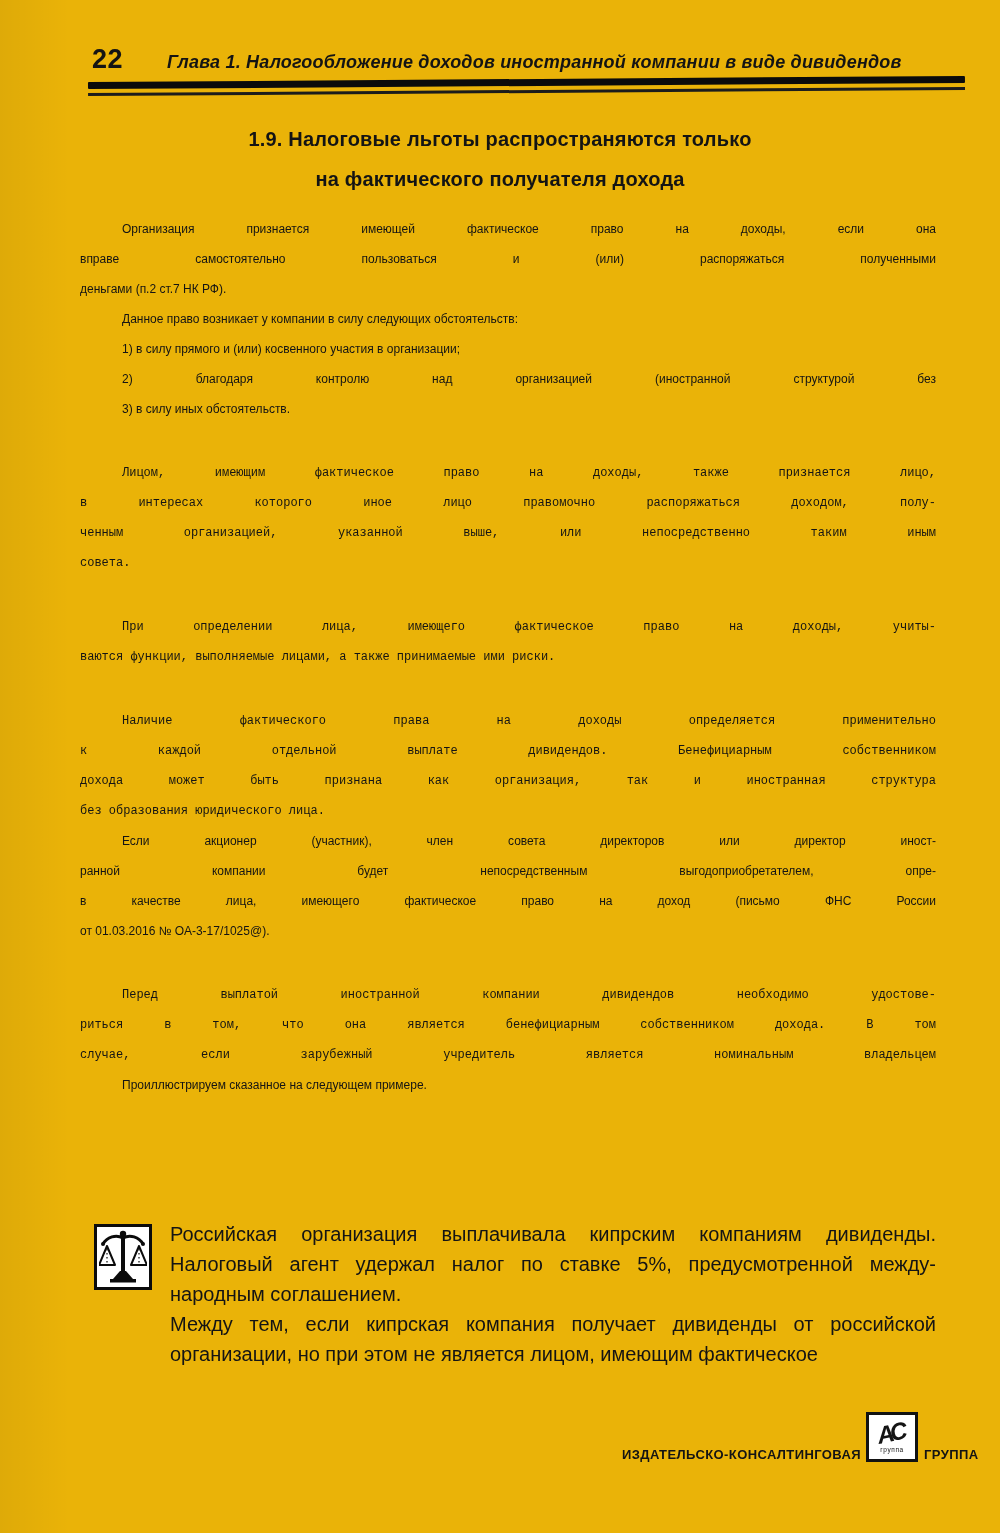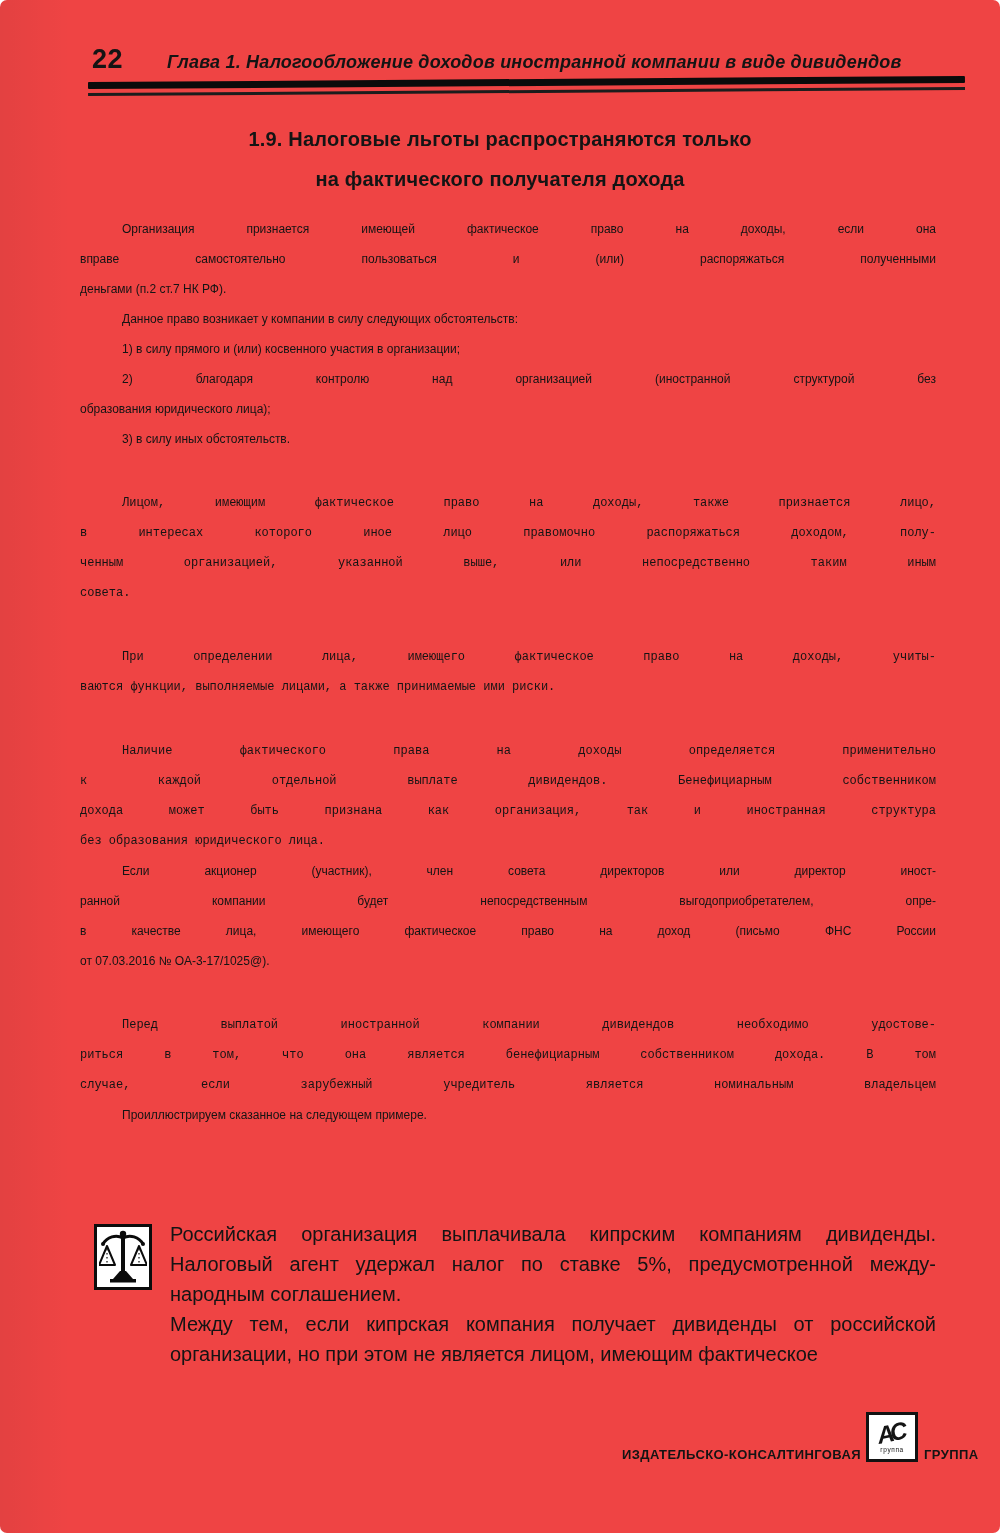--- a/index.html
+++ b/index.html
@@ -5,9 +5,8 @@
   html,body { margin:0; padding:0; background:#ffffff; }
   .page {
     position:relative; width:1000px; height:1533px;
-    background:#ef4444; color:#141414; overflow:hidden;
+    background:#eab308; color:#141414; overflow:hidden;
     font-family:"Liberation Sans", sans-serif;
-    border-radius:7px;
   }
   
   .page::before {

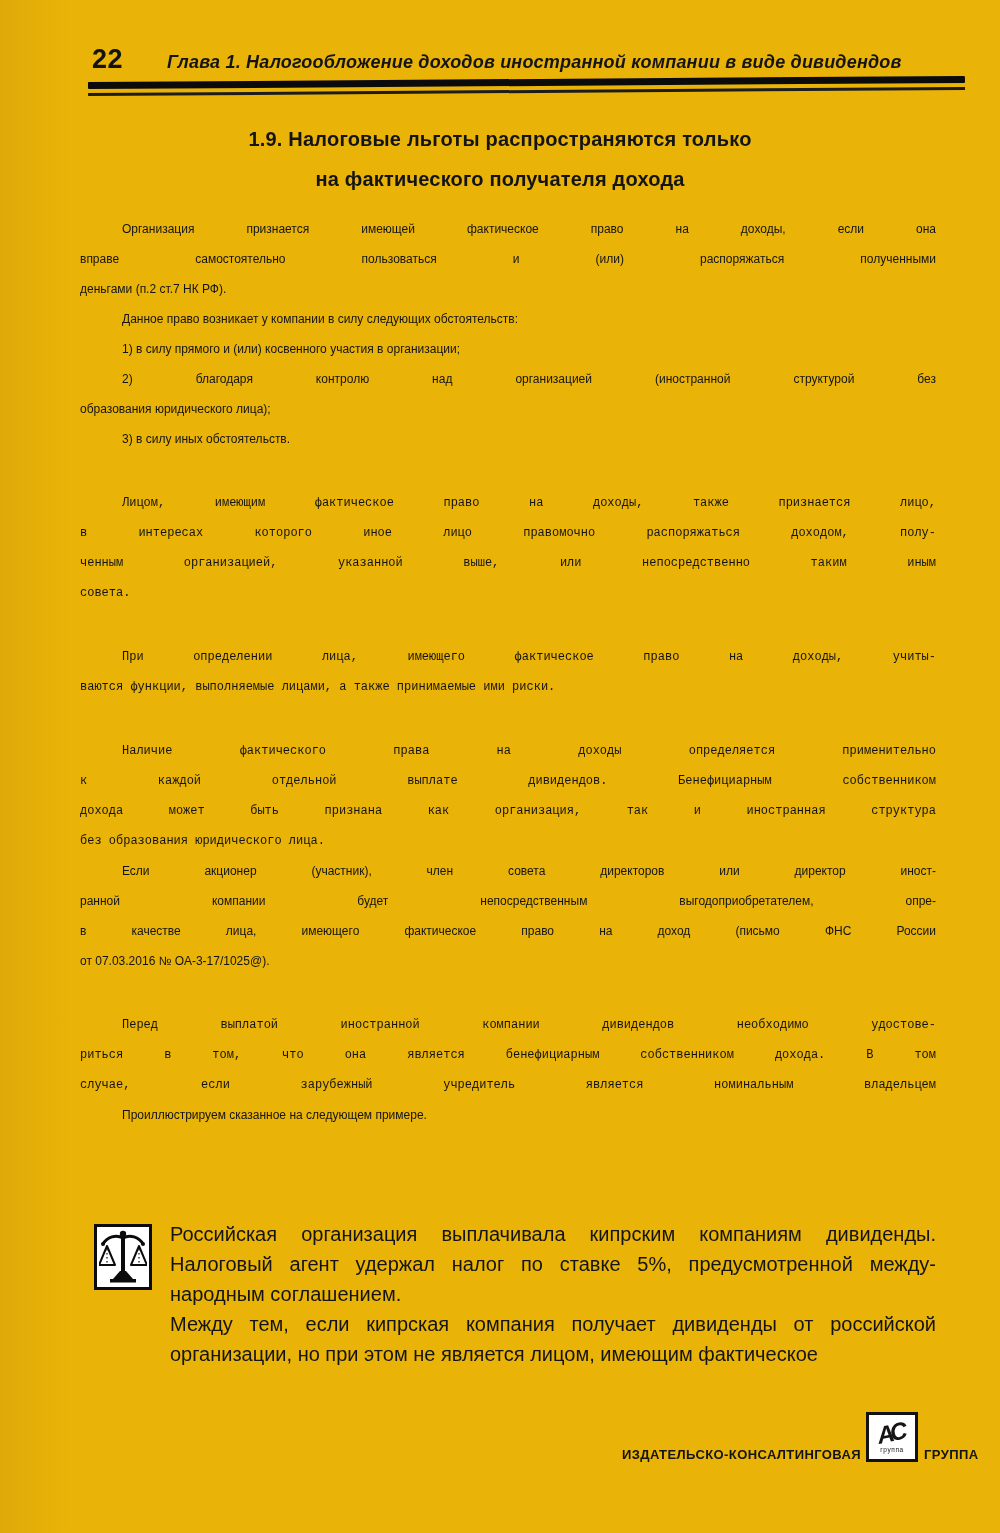--- a/index.html
+++ b/index.html
@@ -107,7 +107,6 @@
       </div>
       <div class="para ind">
         <div class="line">2) благодаря контролю над организацией (иностранной структурой без</div>
-        <div class="line last">образования юридического лица);</div>
       </div>
       <div class="para ind">
         <div class="line last">3) в силу иных обстоятельств.</div>

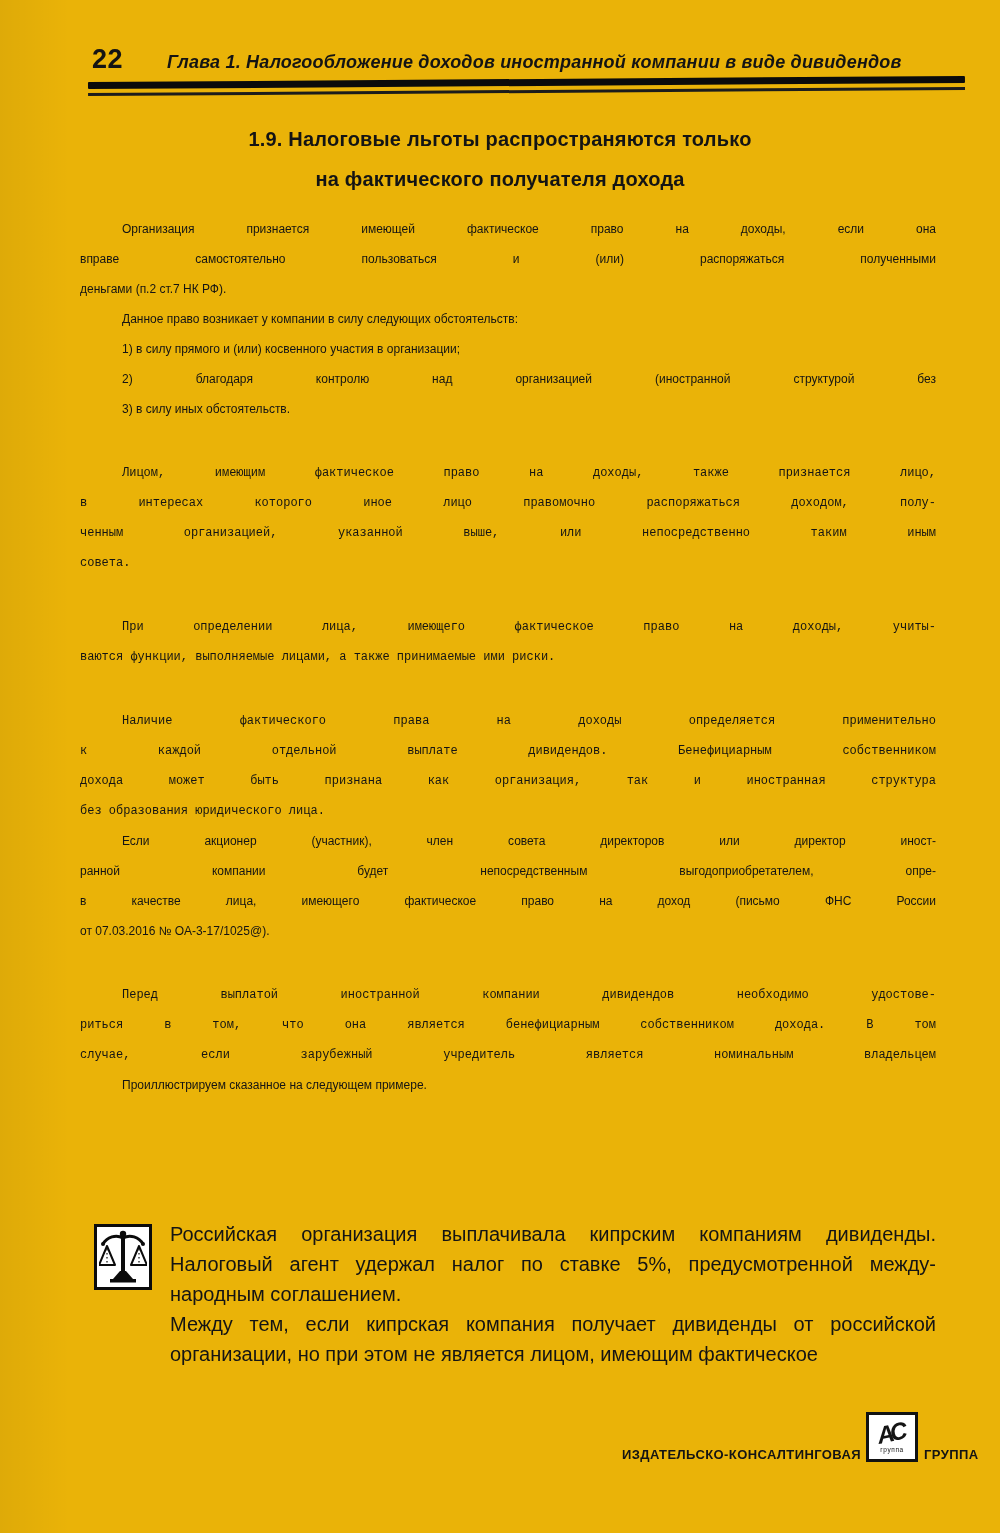--- a/index.html
+++ b/index.html
@@ -131,7 +131,7 @@
         <div class="line">Если акционер (участник), член совета директоров или директор иност-</div>
         <div class="line">ранной компании будет непосредственным выгодоприобретателем, опре-</div>
         <div class="line">в качестве лица, имеющего фактическое право на доход (письмо ФНС России</div>
-        <div class="line last">от 07.03.2016 № ОА-3-17/1025@).</div>
+        <div class="line last">от 01.03.2016 № ОА-3-17/1025@).</div>
       </div>
       <div class="para ind gap">
         <div class="line">Перед выплатой иностранной компании дивидендов необходимо удостове-</div>

